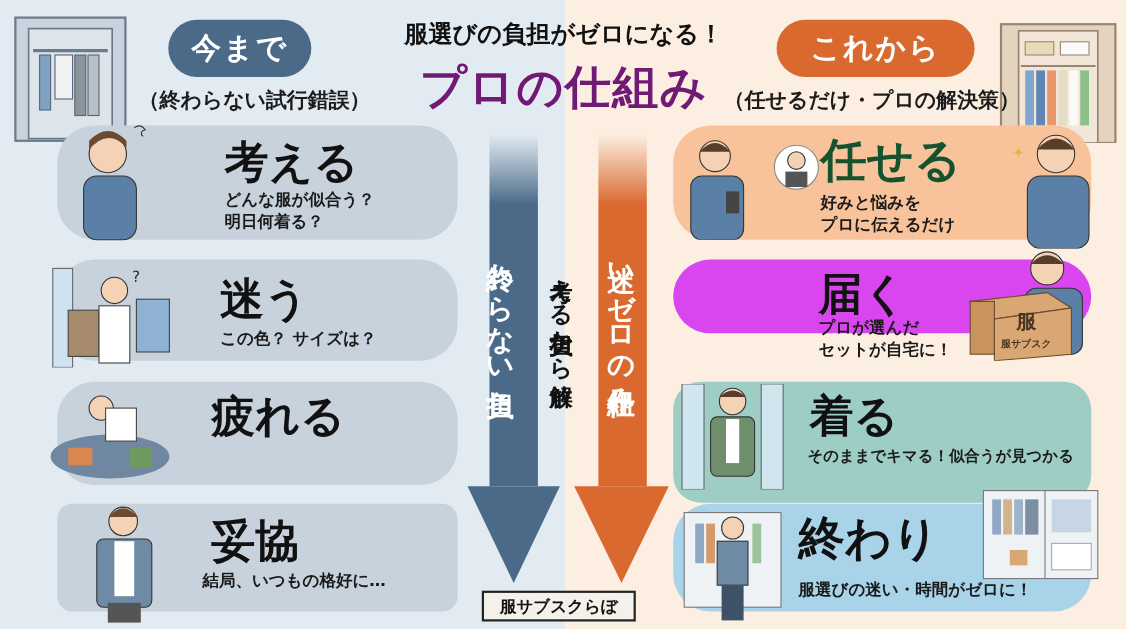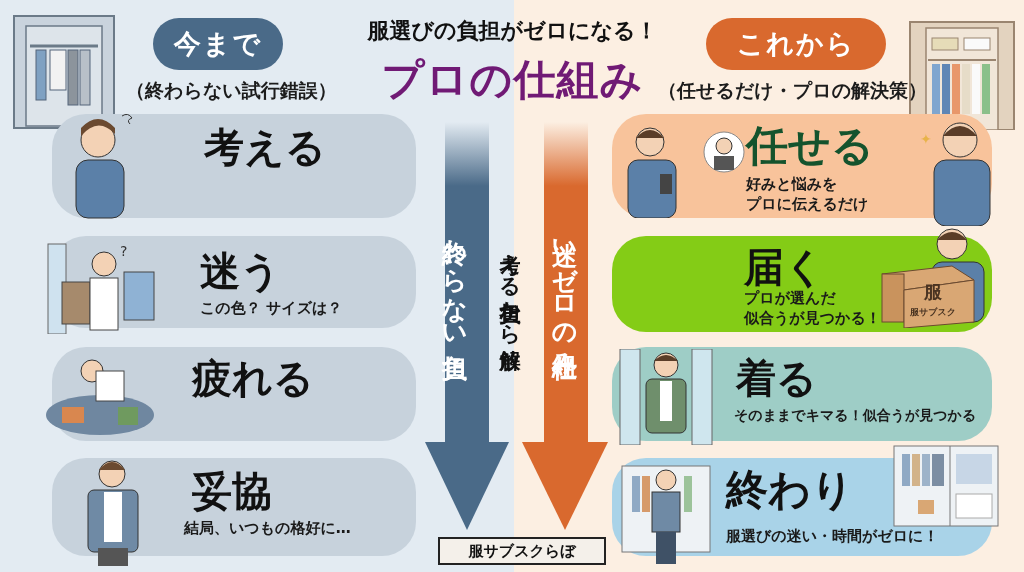--- a/index.html
+++ b/index.html
@@ -89,6 +89,10 @@
     <path d="M84 14 q6 -4 10 2 q-6 2 -2 6" stroke="#333" fill="none"></path>
   </svg>
   <div class="head" style="left:152px;top:6px;font-size:40px">考える</div>
+  <div class="desc" style="left:152px;top:58px">
+    <div>どんな服が似合う？</div>
+    <div>明日何着る？</div>
+  </div>
 </div>
 
 <div class="card lc lc2">

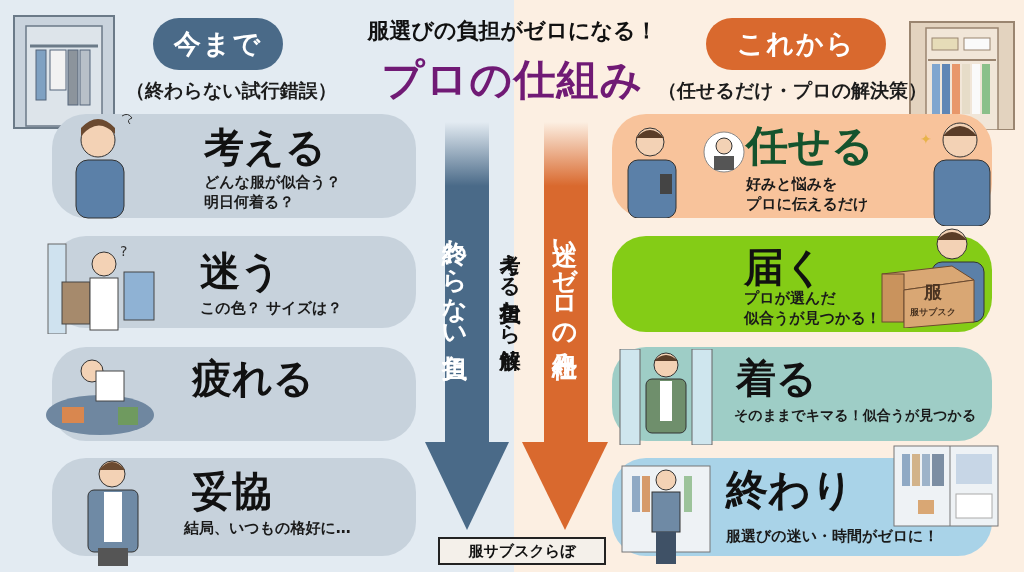--- a/index.html
+++ b/index.html
@@ -31,7 +31,7 @@
 
   .rc { left: 612px; width: 380px; }
   .rc1 { top: 114px; height: 104px; background: #f8c39b; }
-  .rc2 { top: 236px; height: 96px; background: #84cc16; }
+  .rc2 { top: 236px; height: 67px; background: #d946ef; }
   .rc3 { top: 347px; height: 94px; background: #9ecdc6; }
   .rc4 { top: 458px; height: 98px; background: #a9d3e8; }
 

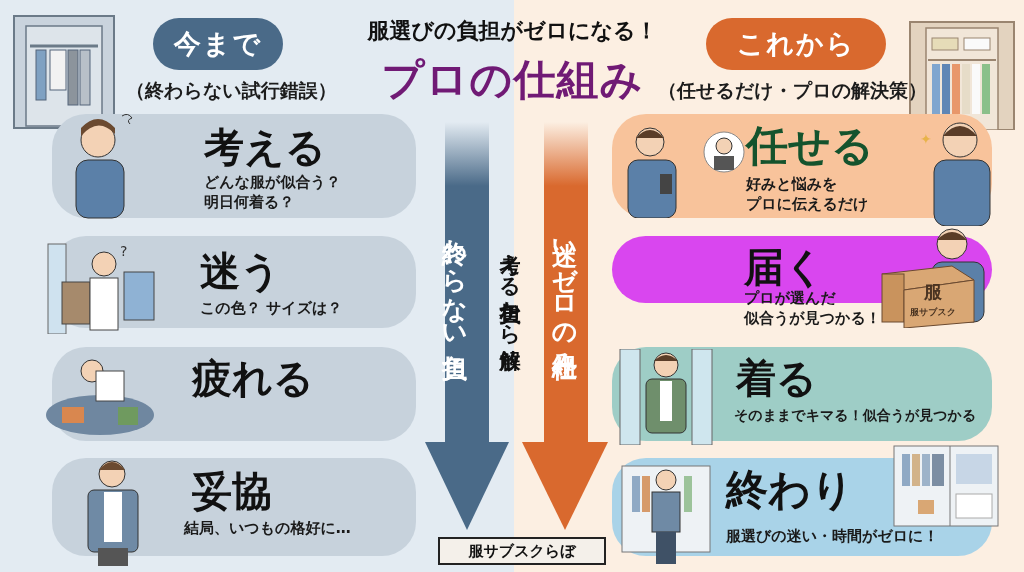--- a/index.html
+++ b/index.html
@@ -186,7 +186,7 @@
   <div class="head" style="left:132px;top:4px;font-size:40px">届く</div>
   <div class="desc" style="left:132px;top:52px">
     <div>プロが選んだ</div>
-    <div>似合うが見つかる！</div>
+    <div>セットが自宅に！</div>
   </div>
   <svg class="illus" style="left:262px;top:-12px" width="120" height="104">
     <circle cx="78" cy="20" r="15" fill="#f3d2b5" stroke="#333"></circle>

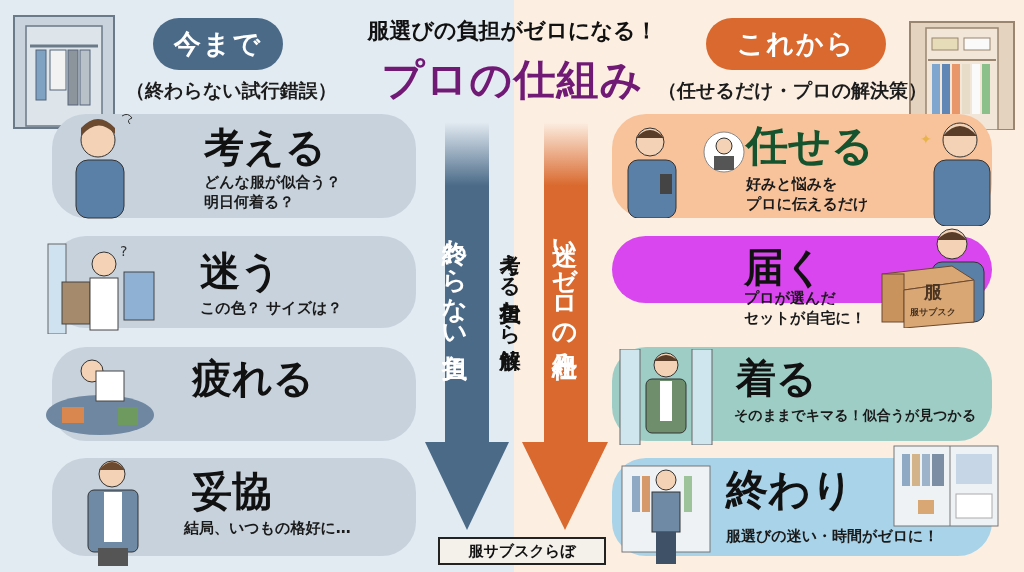--- a/index.html
+++ b/index.html
@@ -32,7 +32,7 @@
   .rc { left: 612px; width: 380px; }
   .rc1 { top: 114px; height: 104px; background: #f8c39b; }
   .rc2 { top: 236px; height: 67px; background: #d946ef; }
-  .rc3 { top: 347px; height: 94px; background: #9ecdc6; }
+  .rc3 { top: 347px; height: 110px; background: #9ecdc6; border-radius: 25px; }
   .rc4 { top: 458px; height: 98px; background: #a9d3e8; }
 
   .arrow { position: absolute; }

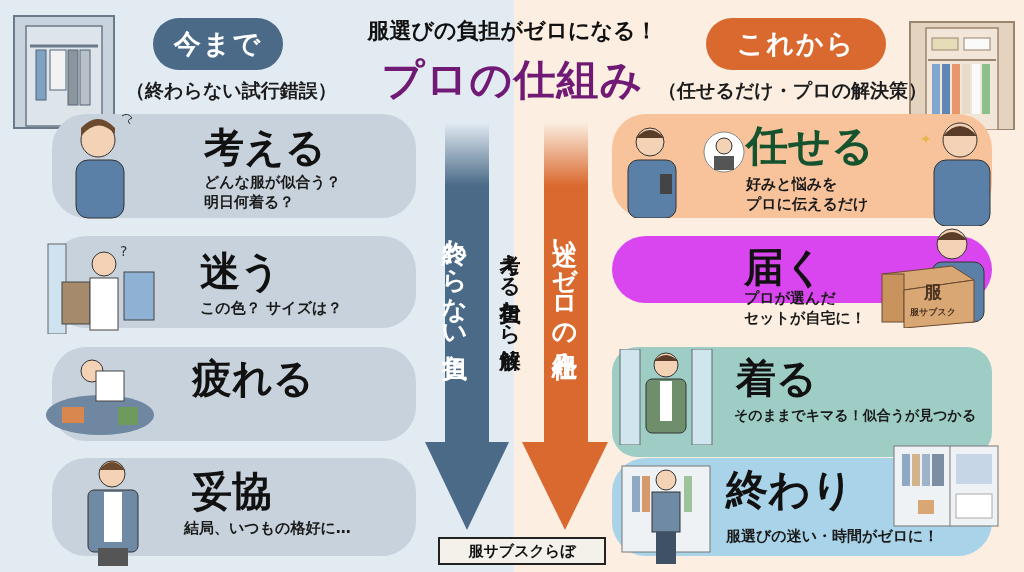--- a/index.html
+++ b/index.html
@@ -27,7 +27,7 @@
   .lc1 { top: 114px; height: 104px; font-family: Liberation Serif, serif; }
   .lc2 { top: 236px; height: 92px; }
   .lc3 { top: 347px; height: 94px; }
-  .lc4 { top: 458px; height: 98px; }
+  .lc4 { top: 458px; height: 98px; border-radius: 14px; }
 
   .rc { left: 612px; width: 380px; }
   .rc1 { top: 114px; height: 104px; background: #f8c39b; }

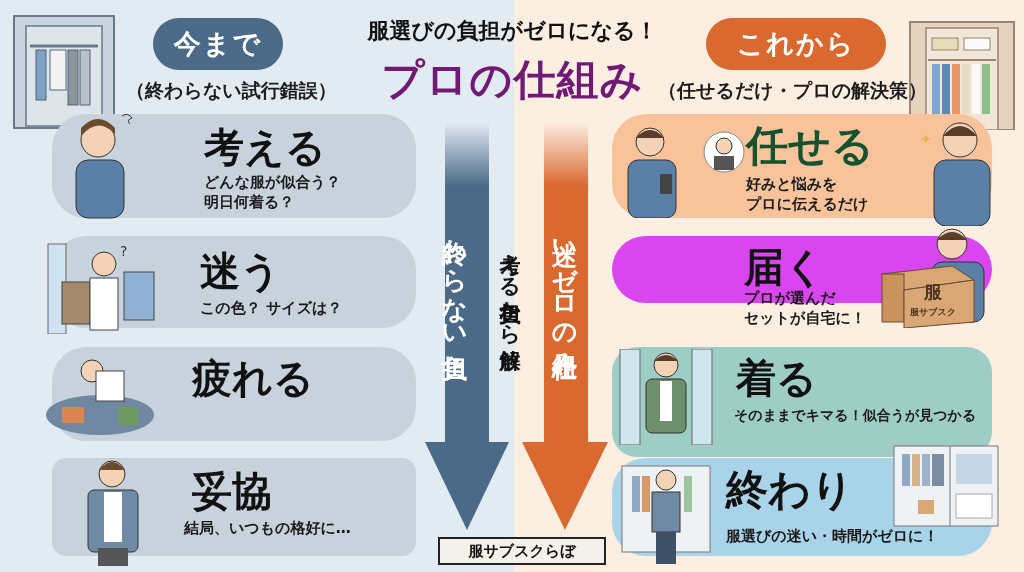--- a/index.html
+++ b/index.html
@@ -38,7 +38,7 @@
   .arrow { position: absolute; }
   .vtext { position: absolute; writing-mode: vertical-rl; font-weight: bold; white-space: nowrap; }
 
-  .footer-box { position: absolute; left: 438px; top: 537px; width: 168px; height: 28px; border: 2px solid #222; background: #f4f0ea;
+  .footer-box { position: absolute; left: 438px; top: 537px; width: 140px; height: 28px; border: 2px solid #222; background: #f4f0ea;
                 font-size: 15px; font-weight: bold; color: #111; display: flex; align-items: center; justify-content: center; }
 
   .illus { position: absolute; }

